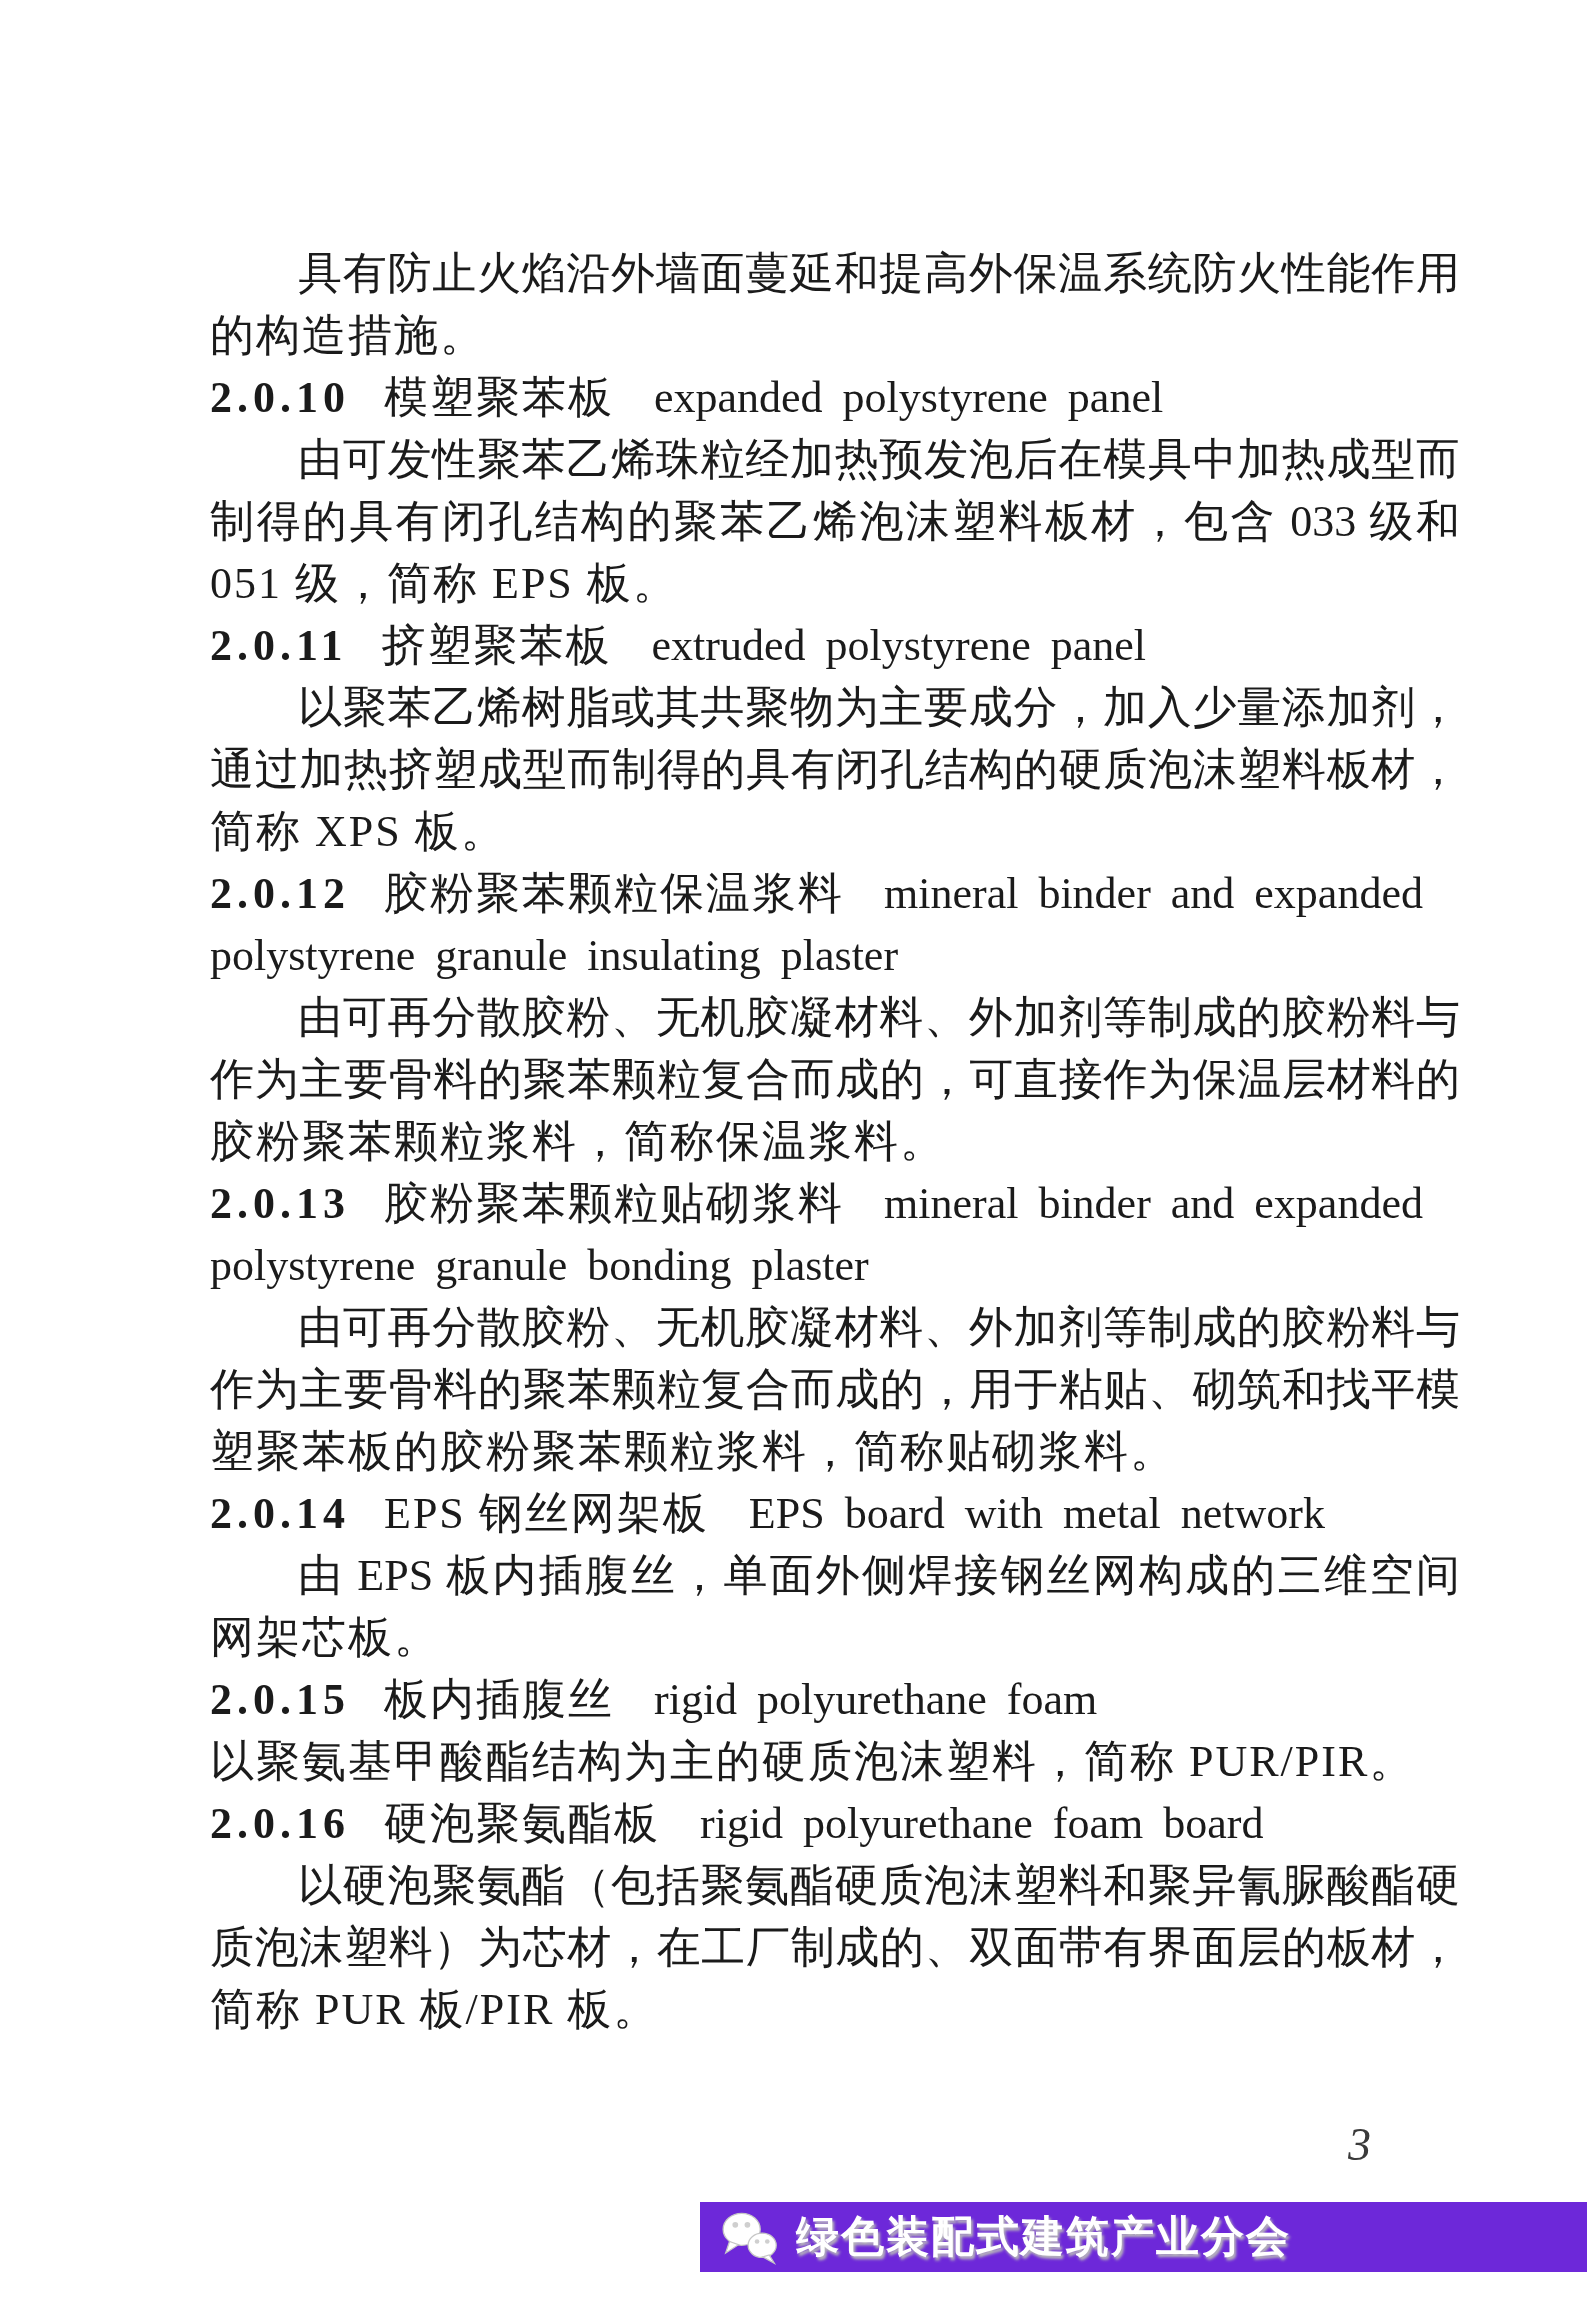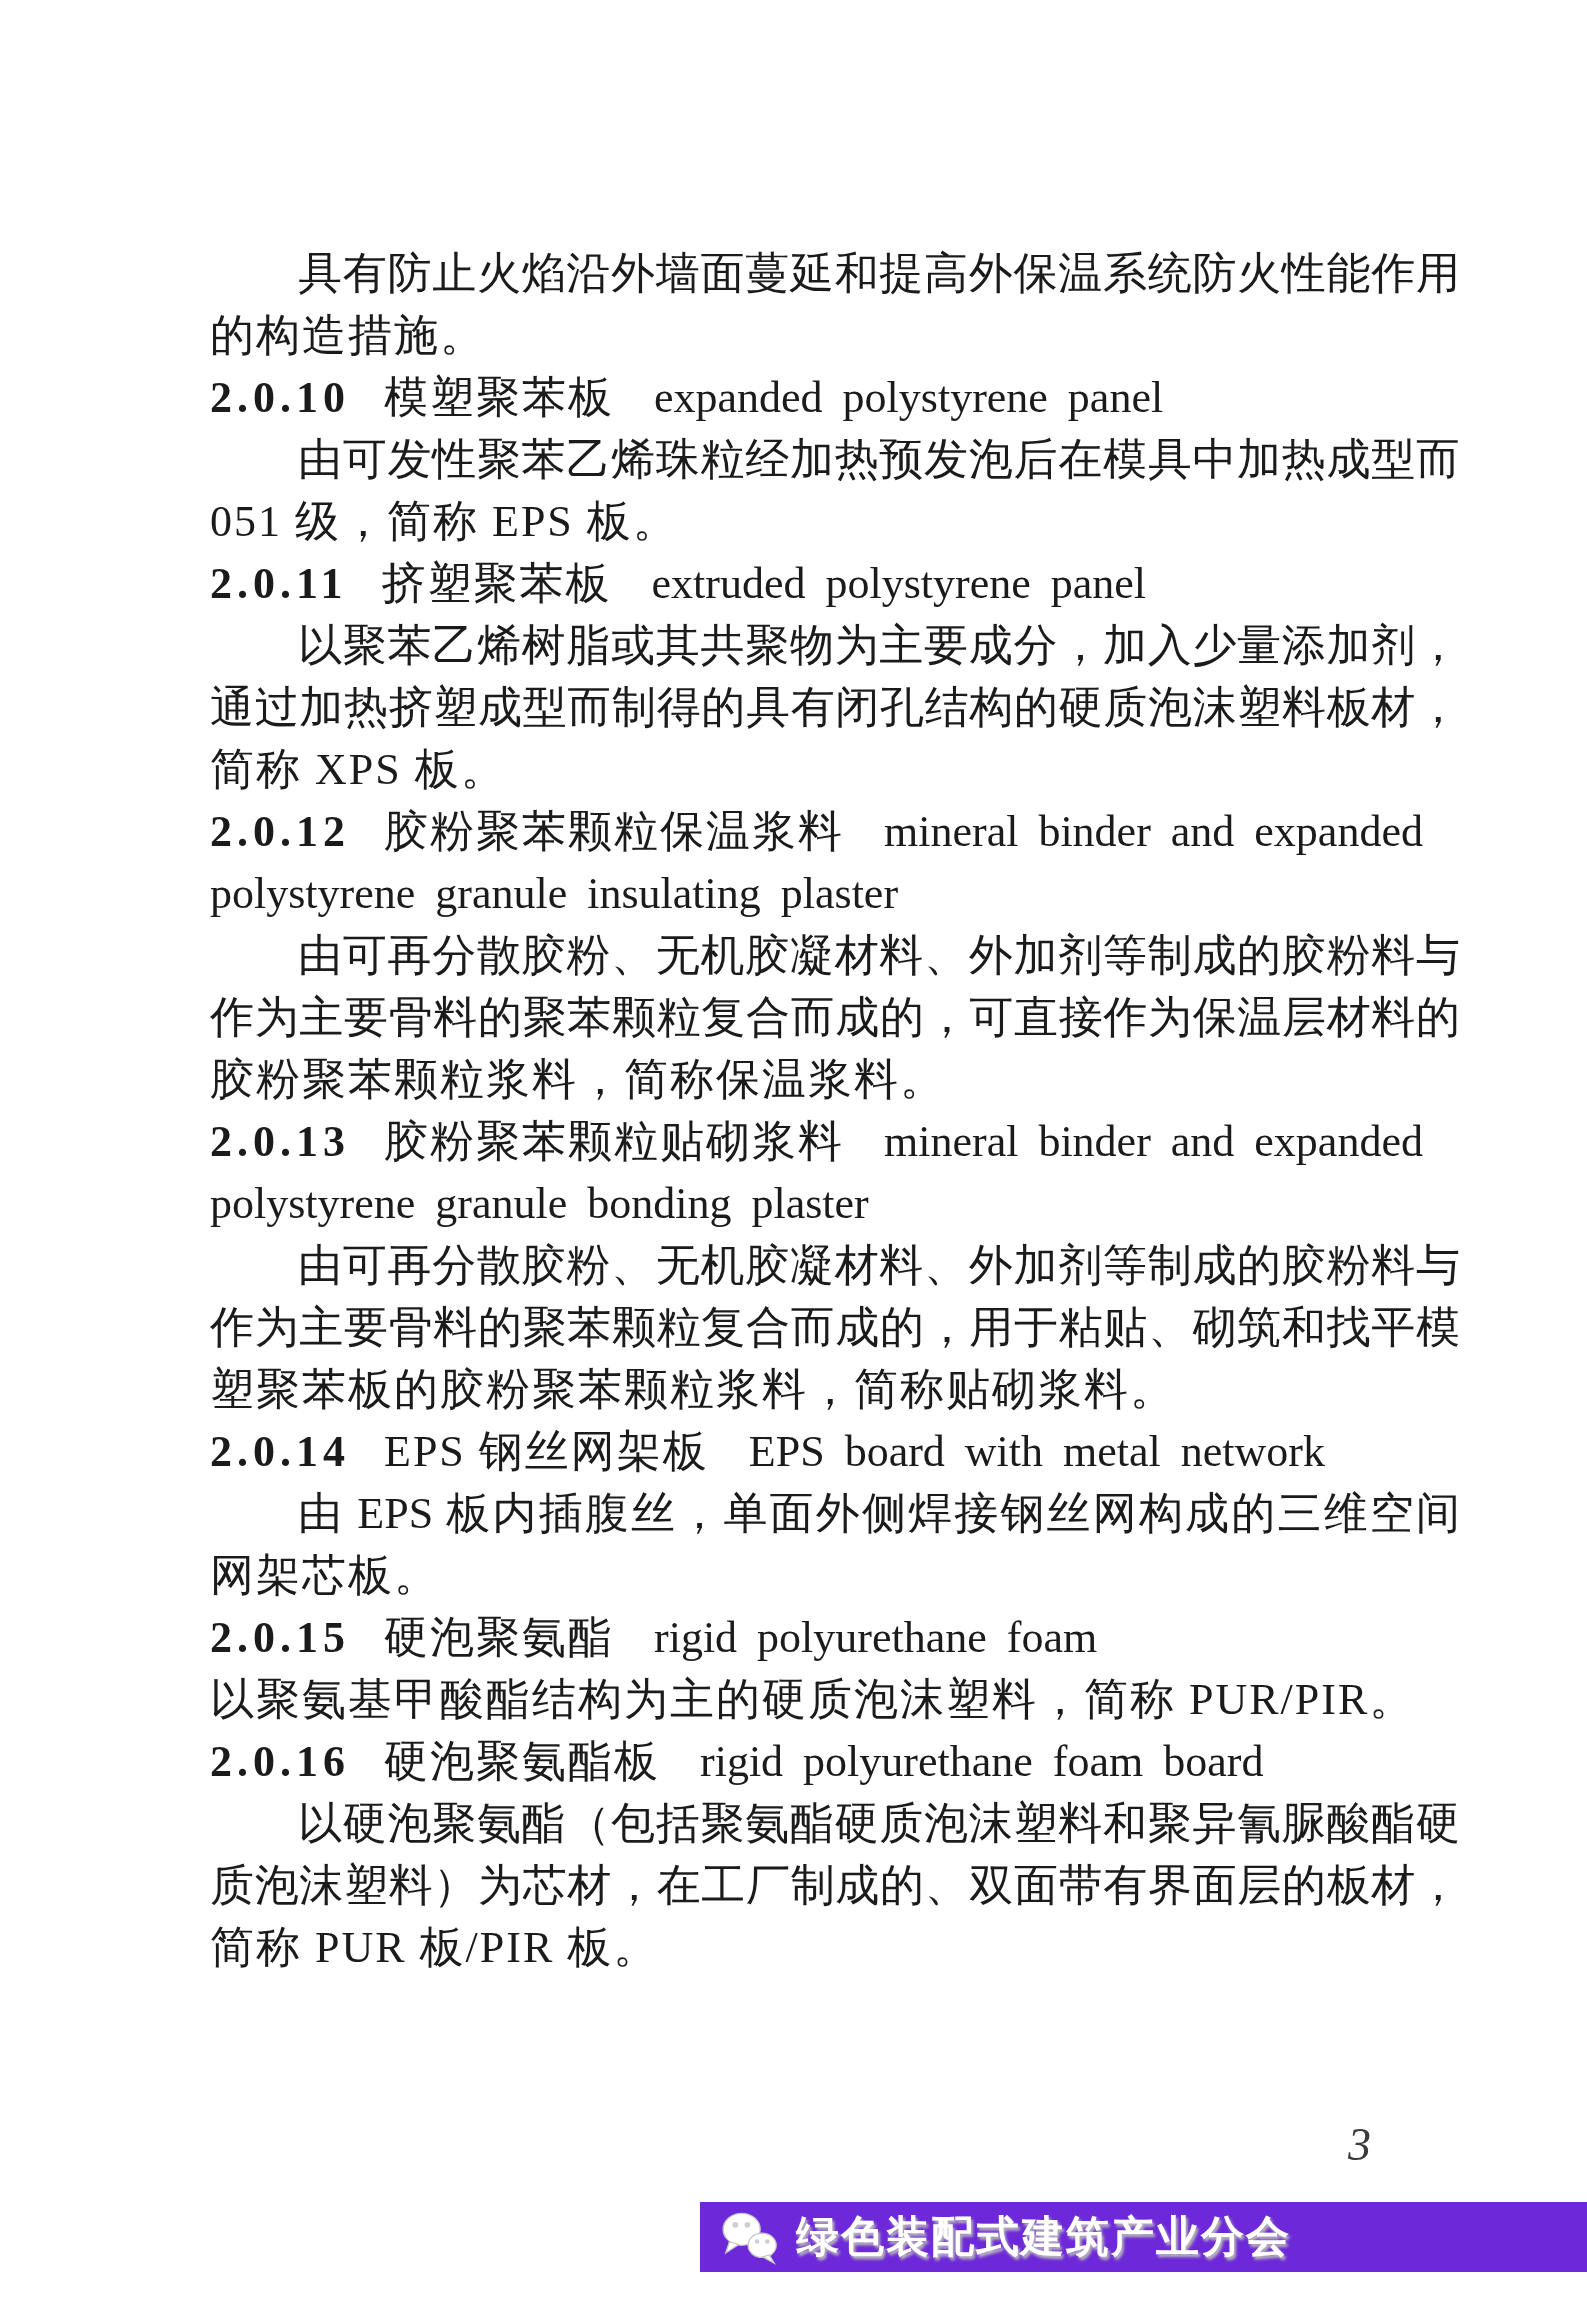--- a/index.html
+++ b/index.html
@@ -81,6 +81,7 @@
       <div class="line para-end">的构造措施。</div>
       <div class="line term"><span class="num">2.0.10</span><span class="zh">模塑聚苯板</span><span class="en">expanded polystyrene panel</span></div>
       <div class="line para-first full">由可发性聚苯乙烯珠粒经加热预发泡后在模具中加热成型而</div>
+      <div class="line para-mid full">制得的具有闭孔结构的聚苯乙烯泡沫塑料板材，包含 033 级和</div>
       <div class="line para-end">051 级，简称 EPS 板。</div>
       <div class="line term"><span class="num">2.0.11</span><span class="zh">挤塑聚苯板</span><span class="en">extruded polystyrene panel</span></div>
       <div class="line para-first full">以聚苯乙烯树脂或其共聚物为主要成分，加入少量添加剂，</div>

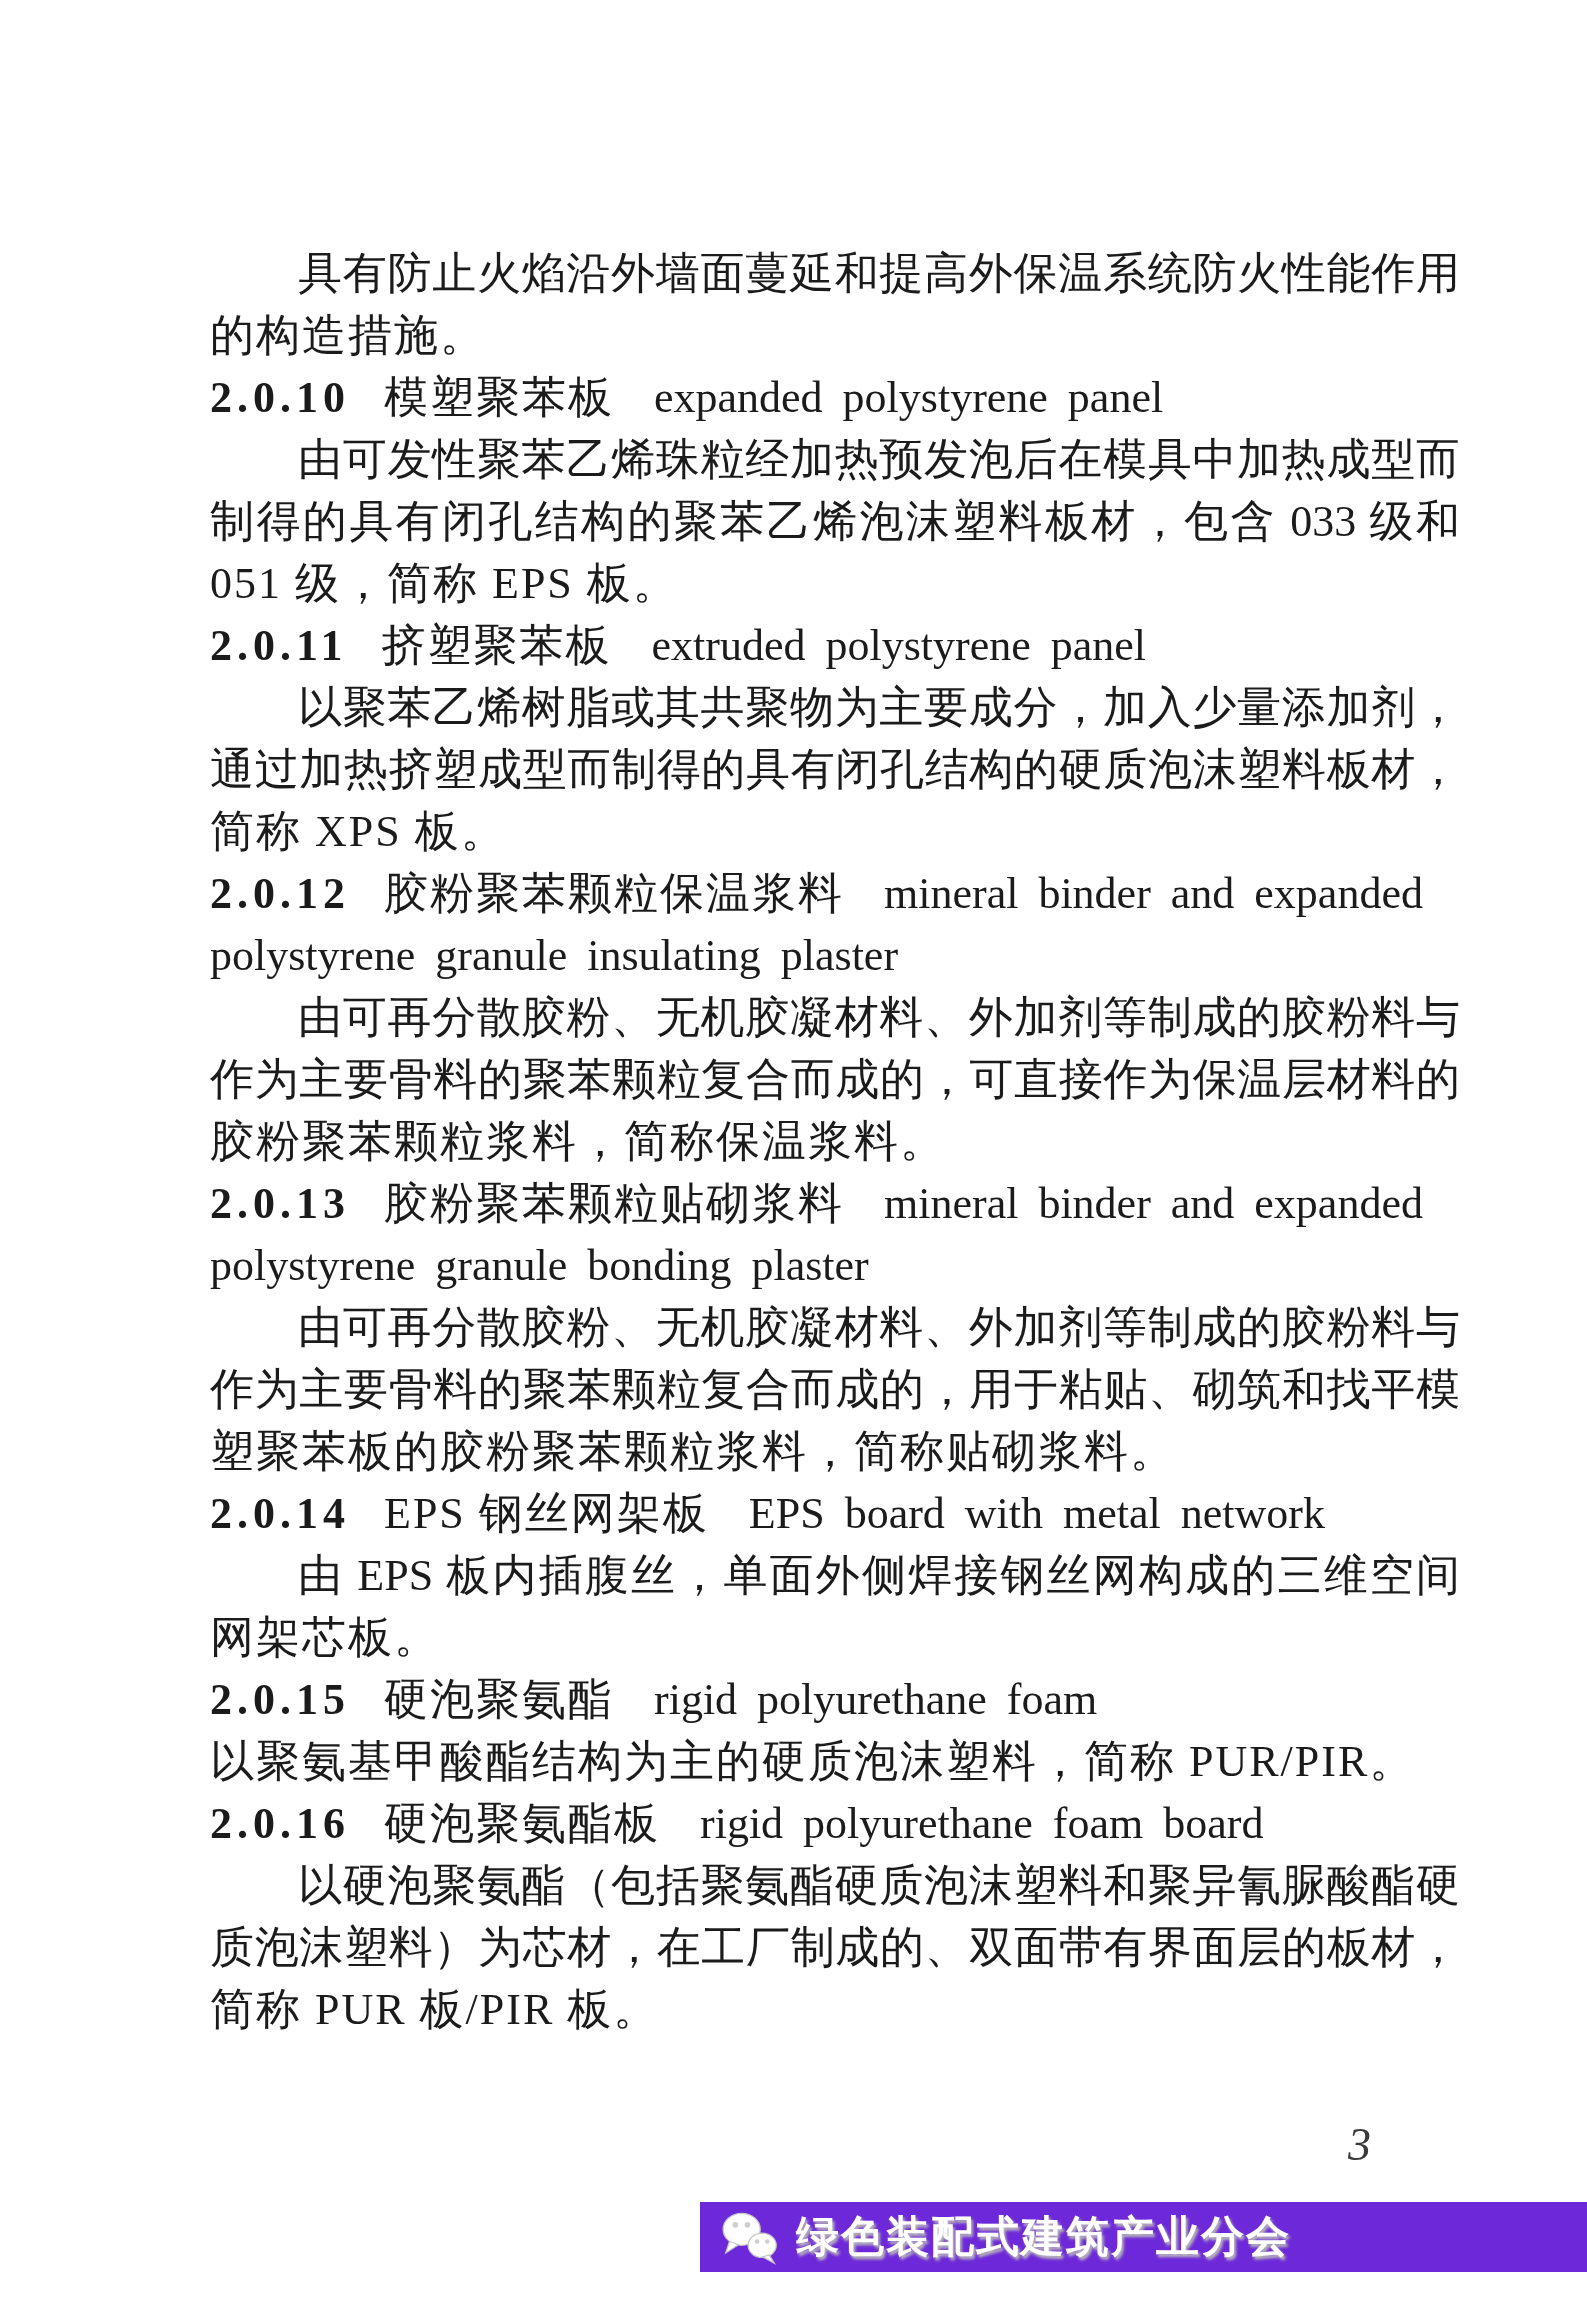--- a/index.html
+++ b/index.html
@@ -100,7 +100,7 @@
       <div class="line term"><span class="num">2.0.14</span><span class="zh">EPS 钢丝网架板</span><span class="en">EPS board with metal network</span></div>
       <div class="line para-first full">由 EPS 板内插腹丝，单面外侧焊接钢丝网构成的三维空间</div>
       <div class="line para-end">网架芯板。</div>
-      <div class="line term"><span class="num">2.0.15</span><span class="zh">硬泡聚氨酯</span><span class="en">rigid polyurethane foam</span></div>
+      <div class="line term"><span class="num">2.0.15</span><span class="zh">板内插腹丝</span><span class="en">rigid polyurethane foam</span></div>
       <div class="line para-end">以聚氨基甲酸酯结构为主的硬质泡沫塑料，简称 PUR/PIR。</div>
       <div class="line term"><span class="num">2.0.16</span><span class="zh">硬泡聚氨酯板</span><span class="en">rigid polyurethane foam board</span></div>
       <div class="line para-first full">以硬泡聚氨酯（包括聚氨酯硬质泡沫塑料和聚异氰脲酸酯硬</div>

